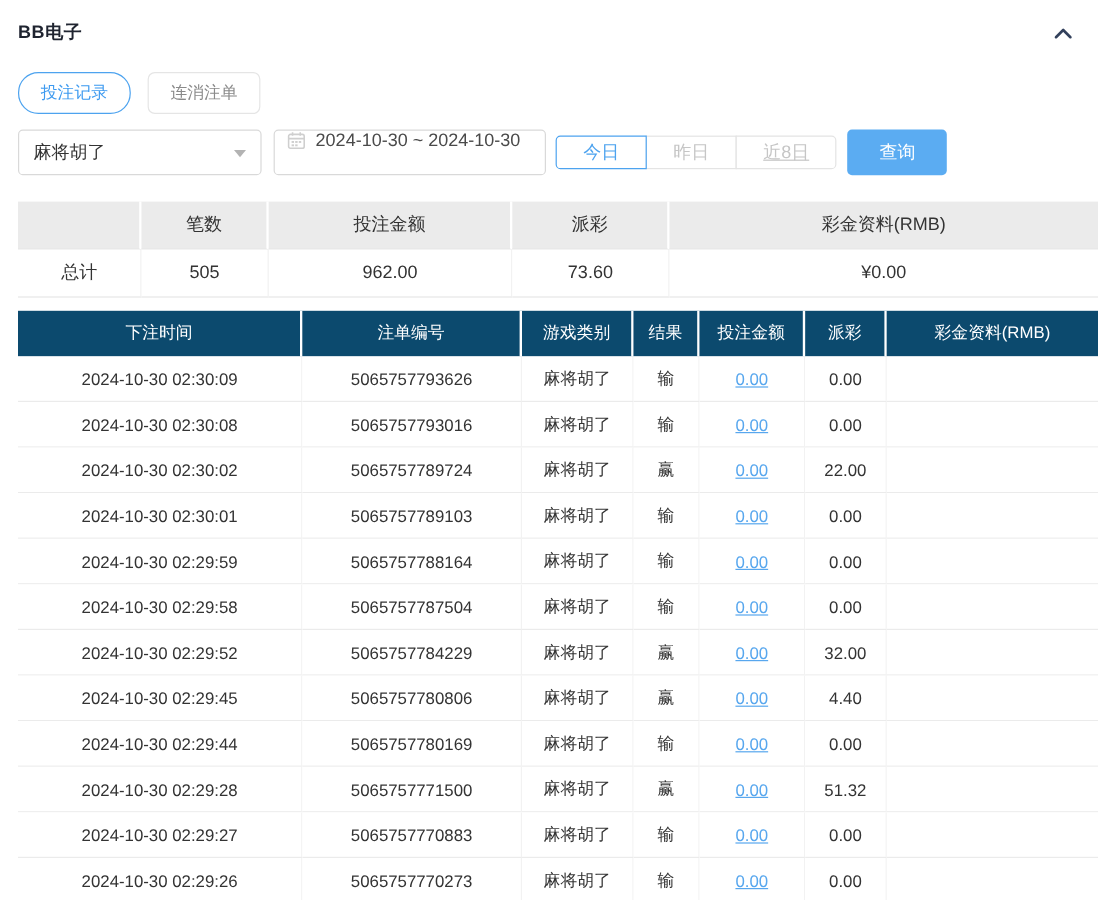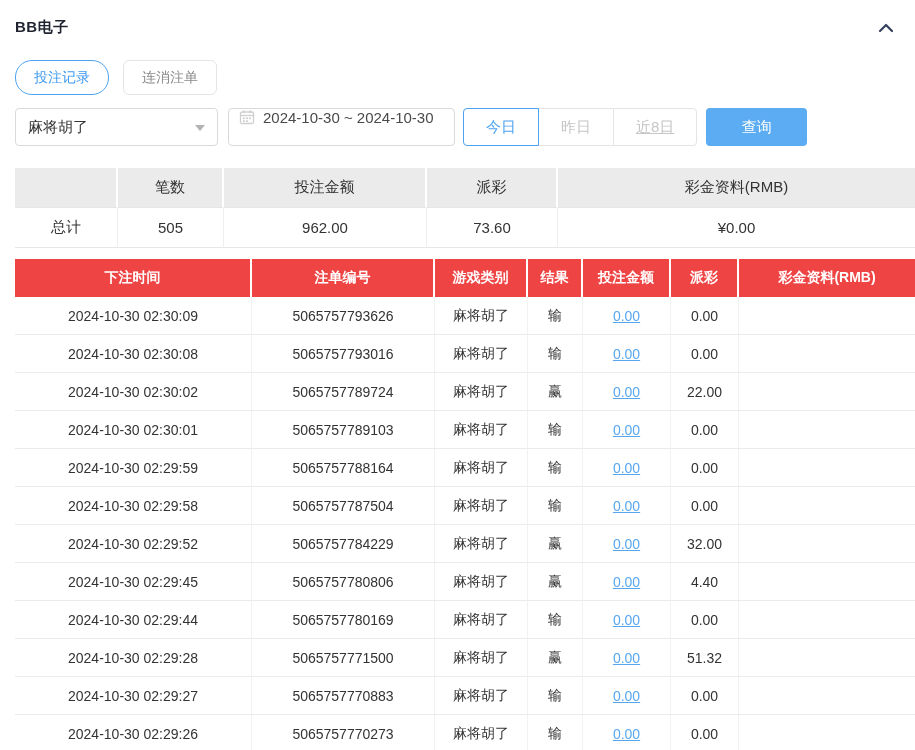--- a/index.html
+++ b/index.html
@@ -53,7 +53,7 @@
   }
   .seg-group { display: flex; margin-left: 8px; }
   .seg-btn {
-    height: 38px; padding: 0 22px; background: #fff; font-size: 15px;
+    height: 28px; padding: 0 22px; background: #fff; font-size: 15px;
     border: 1px solid #e4e4e4; margin-left: -1px; cursor: pointer; color: #c6c6c6;
   }
   .seg-btn:first-child { border-radius: 4px 0 0 4px; margin-left: 0; }

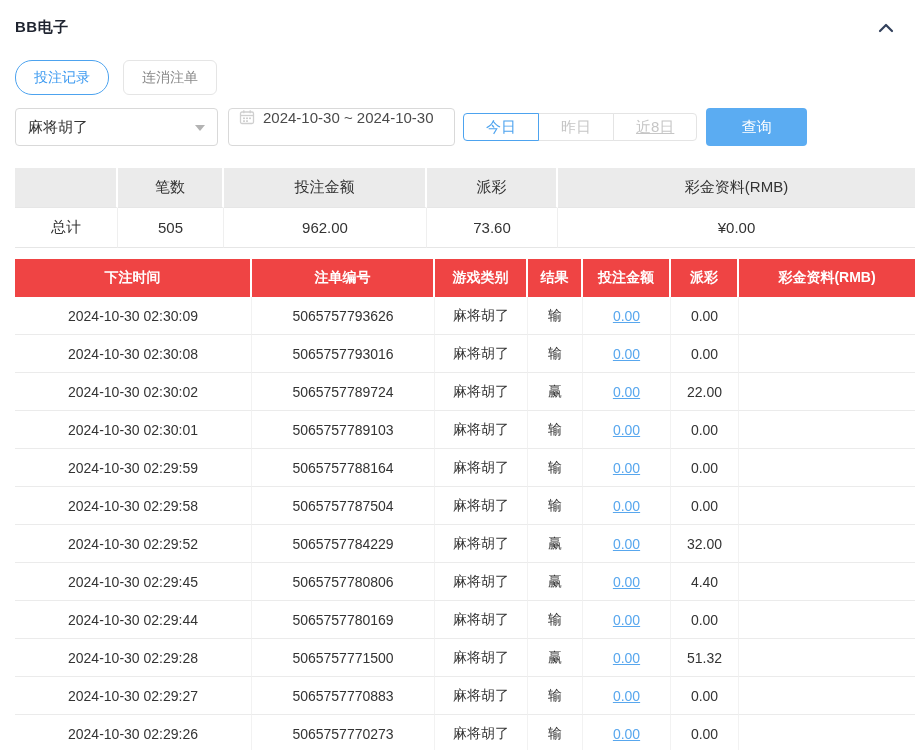--- a/index.html
+++ b/index.html
@@ -60,7 +60,7 @@
   .seg-btn:last-child { border-radius: 0 4px 4px 0; text-decoration: underline; }
   .seg-btn.active { border: 1px solid #4da3ef; color: #4da3ef; position: relative; z-index: 2; }
   .search-btn {
-    margin-left: 9px; width: 101px; height: 38px;
+    margin-left: 9px; width: 83px; height: 38px;
     background: #5bacf2; color: #fff; font-size: 15px;
     border: none; border-radius: 4px; cursor: pointer;
   }

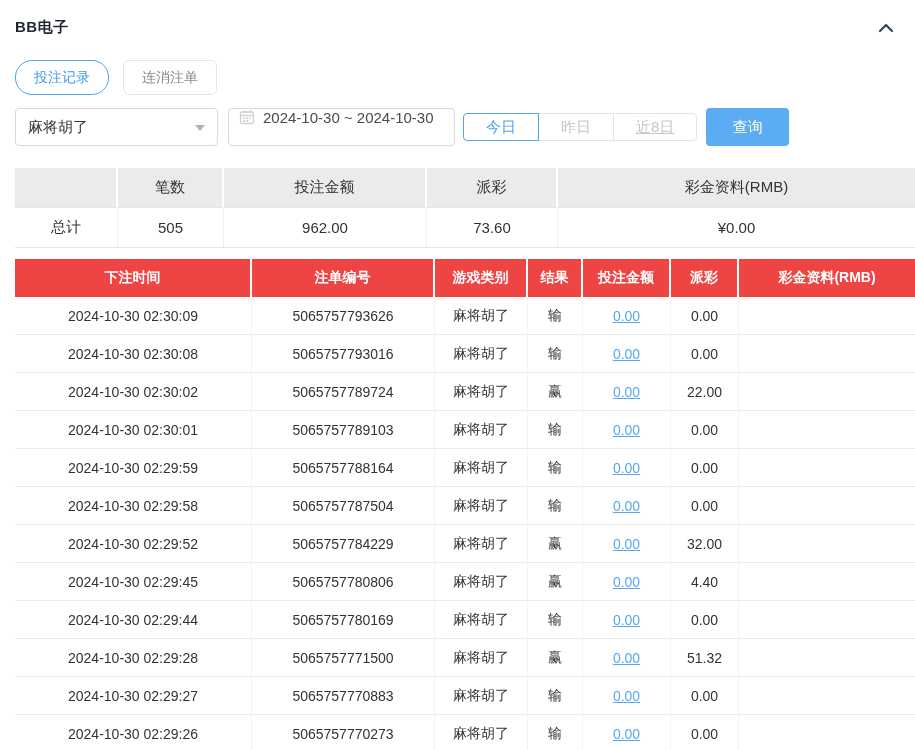--- a/index.html
+++ b/index.html
@@ -87,7 +87,7 @@
     font-size: 14px; table-layout: fixed;
   }
   .records-table th {
-    background: #ef4444; color: #fff; font-weight: bold; font-size: 14px;
+    background: #0c4a6e; color: #fff; font-weight: normal; font-size: 14px;
     height: 38px; border-right: 2px solid #fff;
   }
   .records-table th:last-child { border-right: none; }

